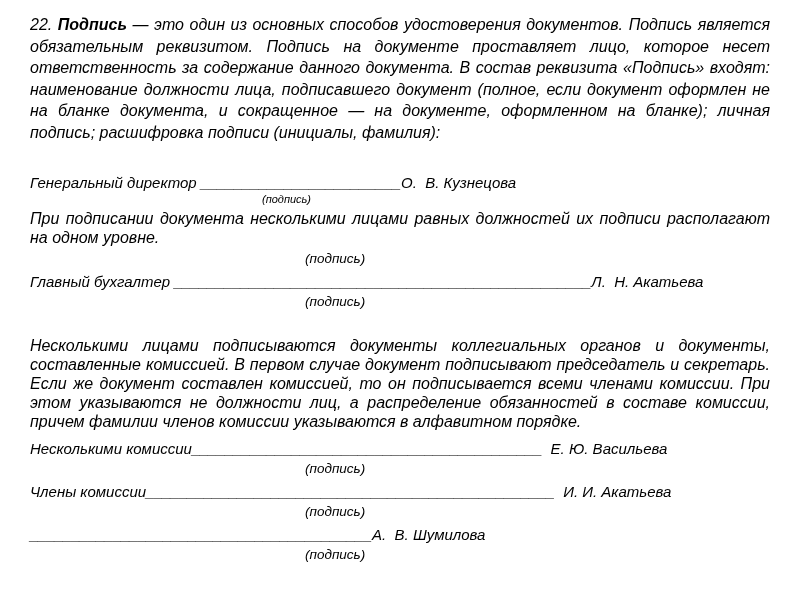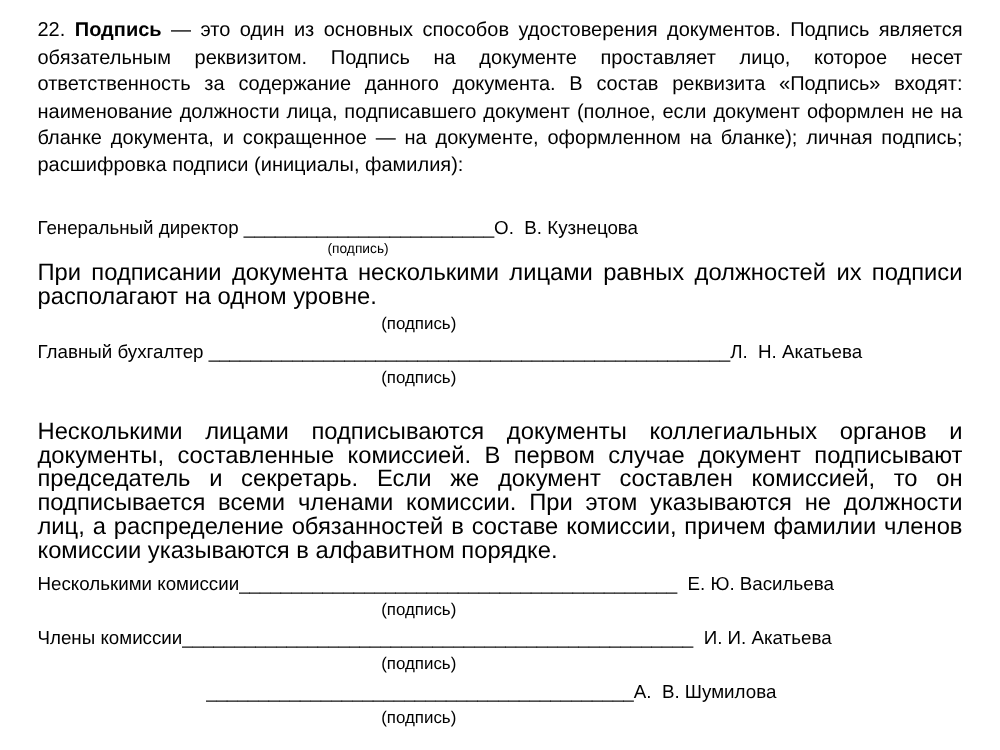--- a/index.html
+++ b/index.html
@@ -16,6 +16,7 @@
       padding: 14px 30px 10px 30px;
       background: #ffffff;
       overflow: hidden;
+      font-style: italic;
     }
     .intro {
       margin: 0 0 30px 0;

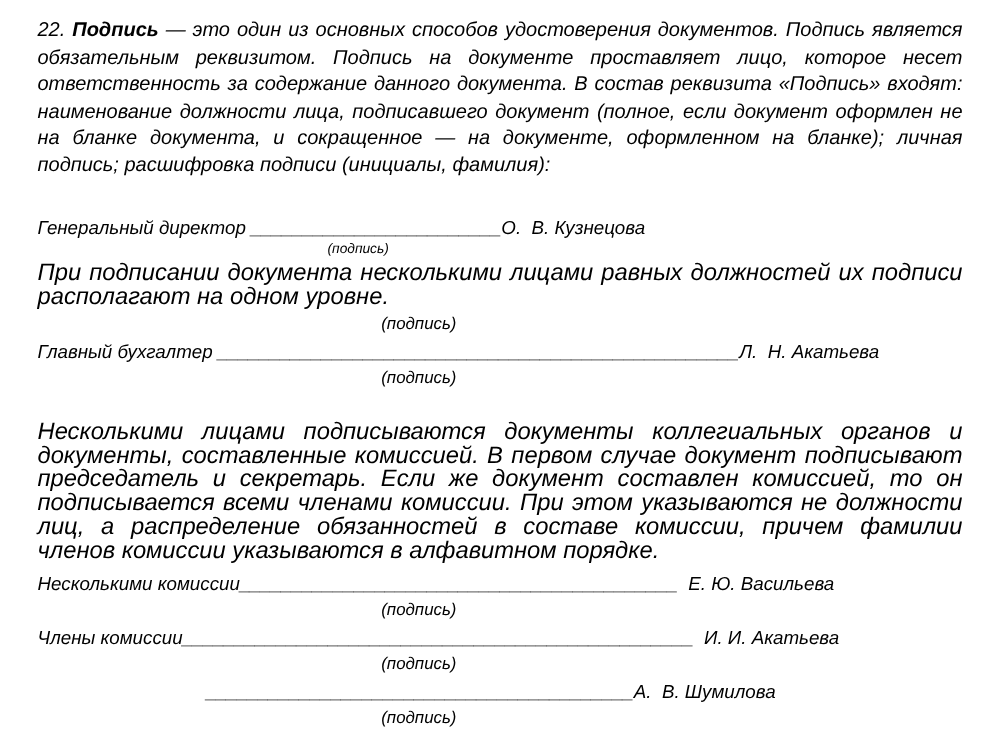--- a/index.html
+++ b/index.html
@@ -26,7 +26,7 @@
     }
     .intro b { font-weight: bold; }
     .para {
-      font-size: 19px;
+      font-size: 16px;
       line-height: 19px;
       text-align: justify;
       margin: 2px 0 4px 0;

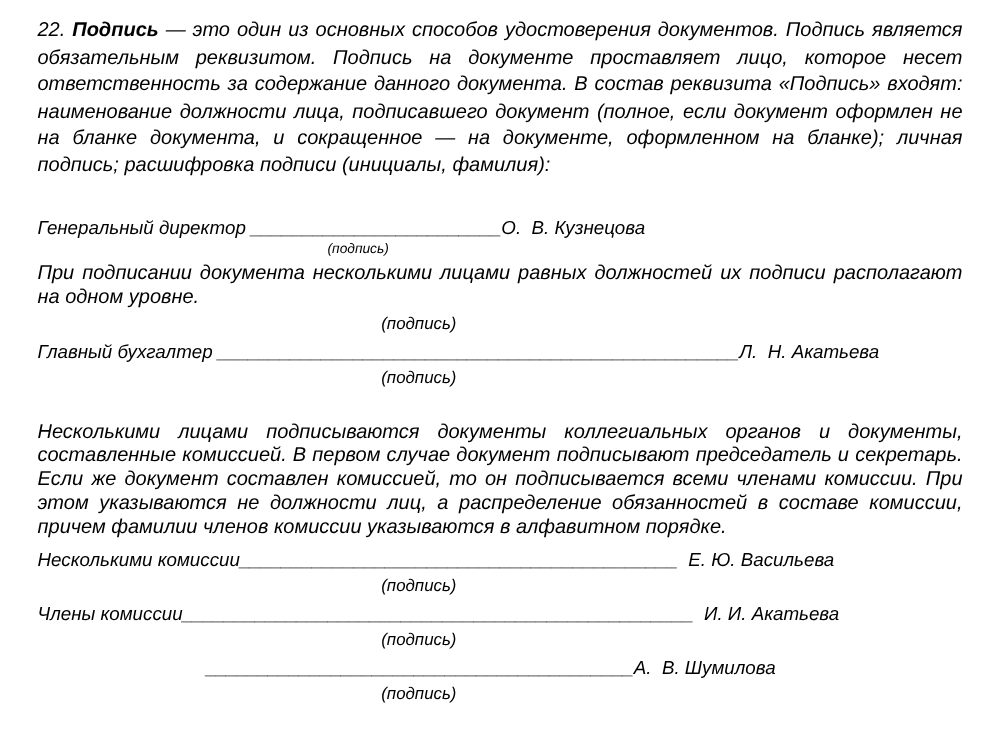--- a/index.html
+++ b/index.html
@@ -41,7 +41,6 @@
       margin: 0;
     }
     .sig-indent {
-      margin-left: 135px;
     }
     .caption-sm {
       font-size: 11px;

